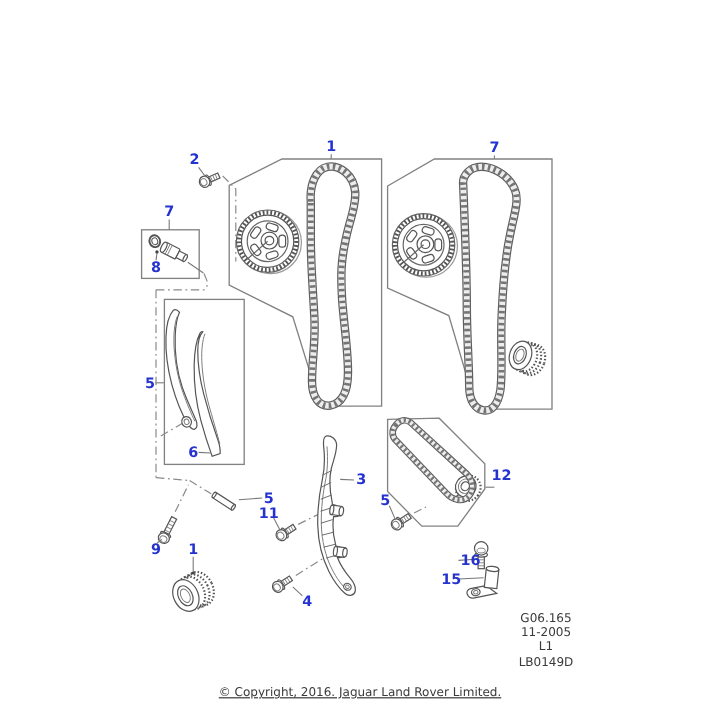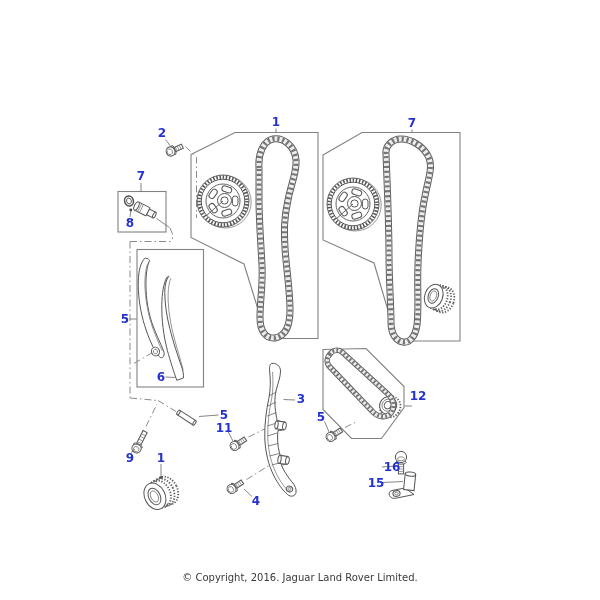--- a/index.html
+++ b/index.html
@@ -315,6 +315,12 @@
 <span class="callout" style="left:376px;top:483px">15</span>
 <span class="callout" style="left:412px;top:123px">7</span>
 
+<div class="infobox">
+  <div>G06.165</div>
+  <div>11-2005</div>
+  <div>L1</div>
+  <div>LB0149D</div>
+</div>
 
 <div class="copyright">© Copyright, 2016. Jaguar Land Rover Limited.</div>
 </div>

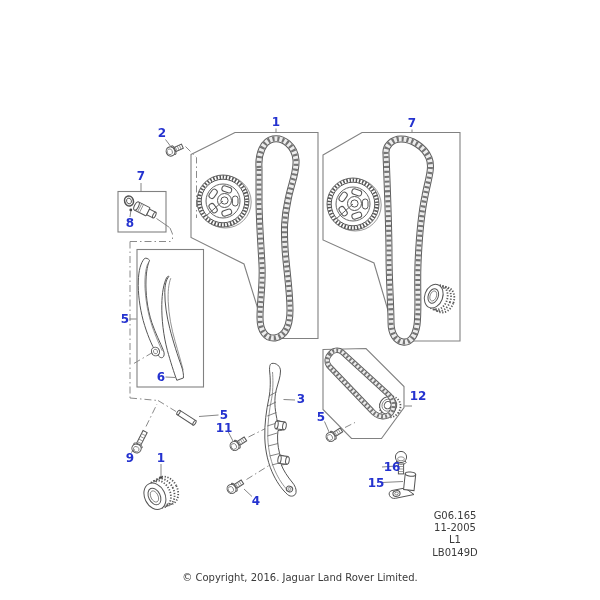--- a/index.html
+++ b/index.html
@@ -17,7 +17,7 @@
   }
   .copyright{
     position:absolute;left:0;top:572px;width:600px;text-align:center;
-    font-size:10px;color:#3a3a3a;
+    font-size:10px;color:#3a3a3a;text-decoration:underline;
   }
   
   .box{fill:none;stroke:#818181;stroke-width:1.1;}

